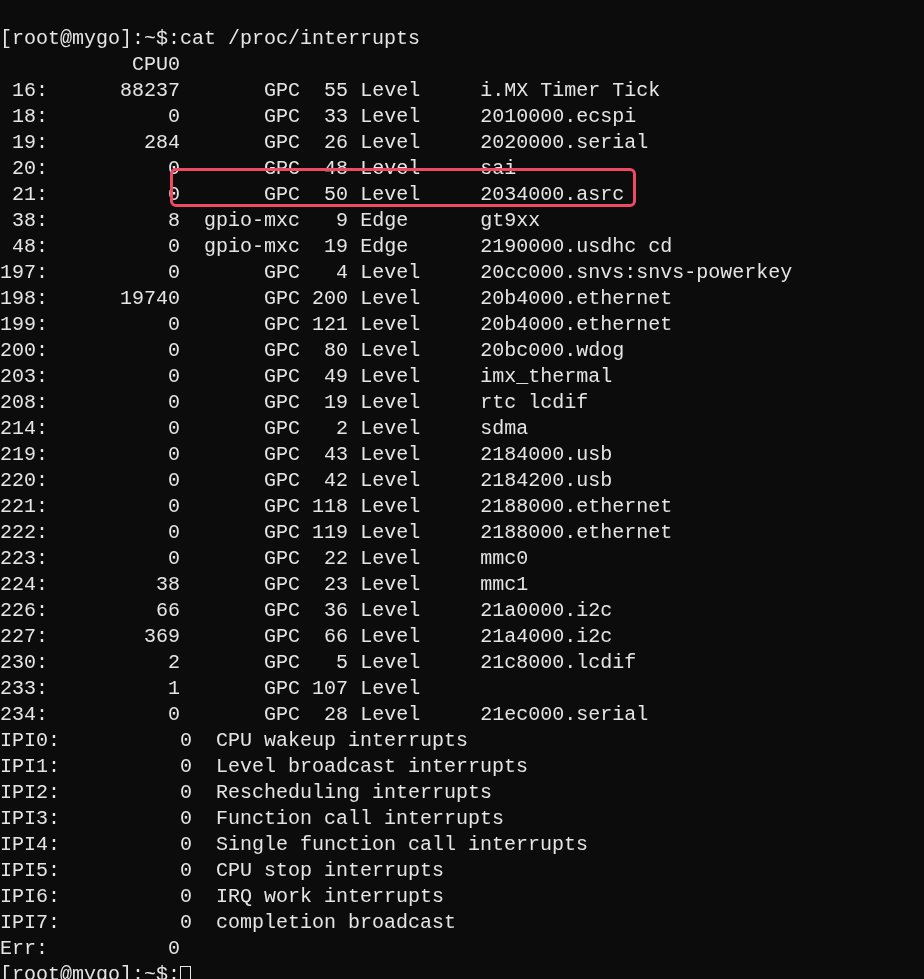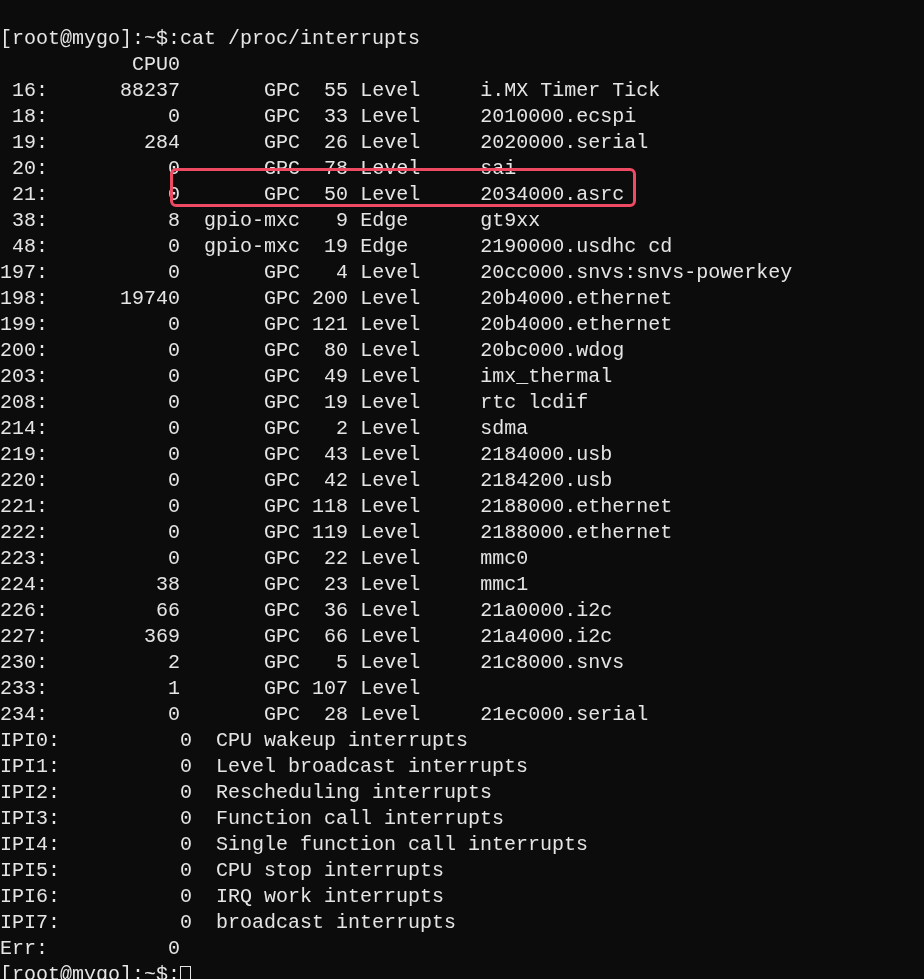--- a/index.html
+++ b/index.html
@@ -42,7 +42,7 @@
 <div id="irq-block"><span><span> 16:</span><span>      88237</span>  <span>     GPC</span> <span> 55</span> <span>Level</span> <span>    i.MX Timer Tick</span></span>
 <span><span> 18:</span><span>          0</span>  <span>     GPC</span> <span> 33</span> <span>Level</span> <span>    2010000.ecspi</span></span>
 <span><span> 19:</span><span>        284</span>  <span>     GPC</span> <span> 26</span> <span>Level</span> <span>    2020000.serial</span></span>
-<span><span> 20:</span><span>          0</span>  <span>     GPC</span> <span> 78</span> <span>Level</span> <span>    sai</span></span>
+<span><span> 20:</span><span>          0</span>  <span>     GPC</span> <span> 48</span> <span>Level</span> <span>    sai</span></span>
 <span><span> 21:</span><span>          0</span>  <span>     GPC</span> <span> 50</span> <span>Level</span> <span>    2034000.asrc</span></span>
 <span><span> 38:</span><span>          8</span>  <span>gpio-mxc</span> <span>  9</span> <span>Edge </span> <span>    gt9xx</span></span>
 <span><span> 48:</span><span>          0</span>  <span>gpio-mxc</span> <span> 19</span> <span>Edge </span> <span>    2190000.usdhc cd</span></span>

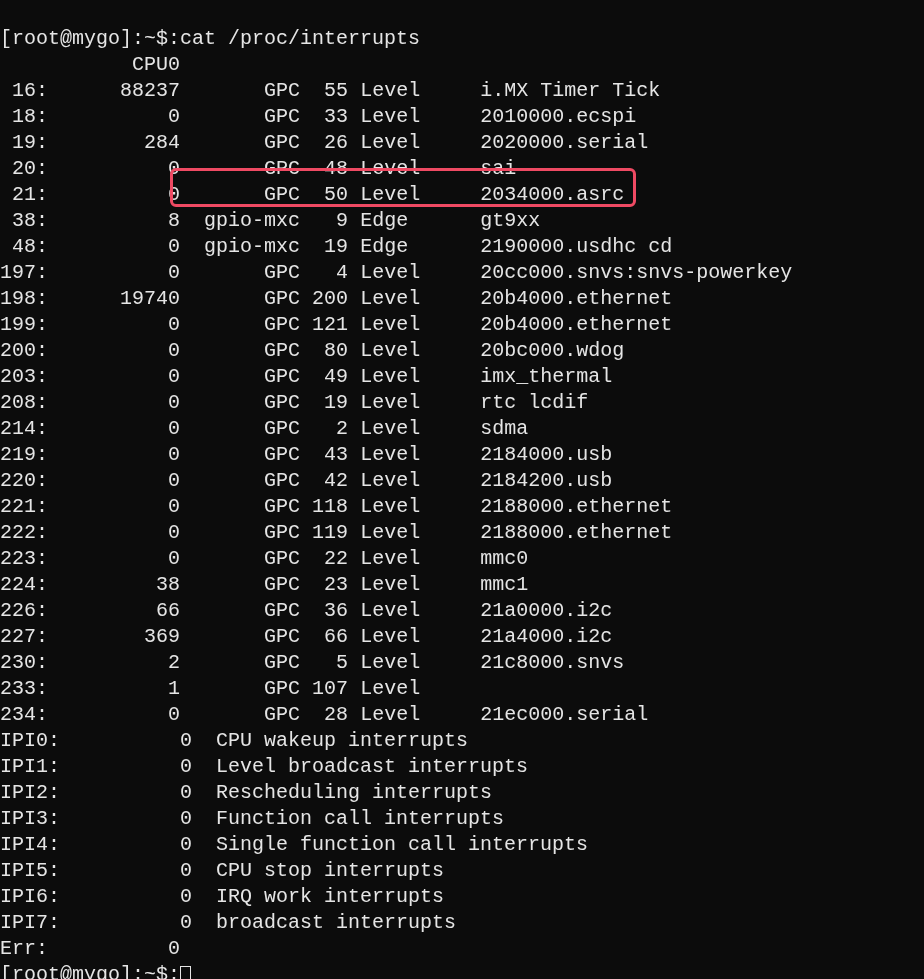--- a/index.html
+++ b/index.html
@@ -61,7 +61,7 @@
 <span><span>224:</span><span>         38</span>  <span>     GPC</span> <span> 23</span> <span>Level</span> <span>    mmc1</span></span>
 <span><span>226:</span><span>         66</span>  <span>     GPC</span> <span> 36</span> <span>Level</span> <span>    21a0000.i2c</span></span>
 <span><span>227:</span><span>        369</span>  <span>     GPC</span> <span> 66</span> <span>Level</span> <span>    21a4000.i2c</span></span>
-<span><span>230:</span><span>          2</span>  <span>     GPC</span> <span>  5</span> <span>Level</span> <span>    21c8000.snvs</span></span>
+<span><span>230:</span><span>          2</span>  <span>     GPC</span> <span>  5</span> <span>Level</span> <span>    21c8000.lcdif</span></span>
 <span><span>233:</span><span>          1</span>  <span>     GPC</span> <span>107</span> <span>Level</span> <span></span></span>
 <span><span>234:</span><span>          0</span>  <span>     GPC</span> <span> 28</span> <span>Level</span> <span>    21ec000.serial</span></span>
 </div><div id="ipi-block"><span><span>IPI0:</span><span>          0</span><span>  CPU wakeup interrupts</span></span>

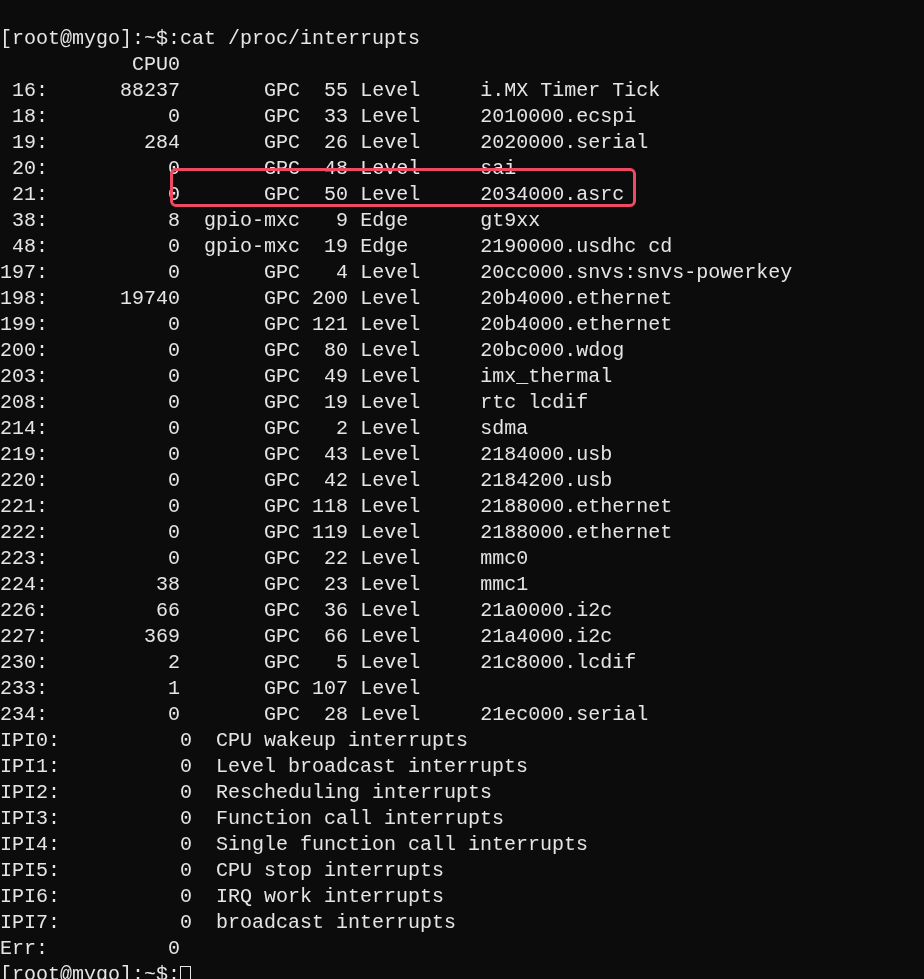--- a/index.html
+++ b/index.html
@@ -71,7 +71,7 @@
 <span><span>IPI4:</span><span>          0</span><span>  Single function call interrupts</span></span>
 <span><span>IPI5:</span><span>          0</span><span>  CPU stop interrupts</span></span>
 <span><span>IPI6:</span><span>          0</span><span>  IRQ work interrupts</span></span>
-<span><span>IPI7:</span><span>          0</span><span>  broadcast interrupts</span></span>
+<span><span>IPI7:</span><span>          0</span><span>  completion broadcast</span></span>
 </div><span>Err:          0</span>
 <span>[root@mygo]:~$:</span><span class="cursor"></span>
 </div>

